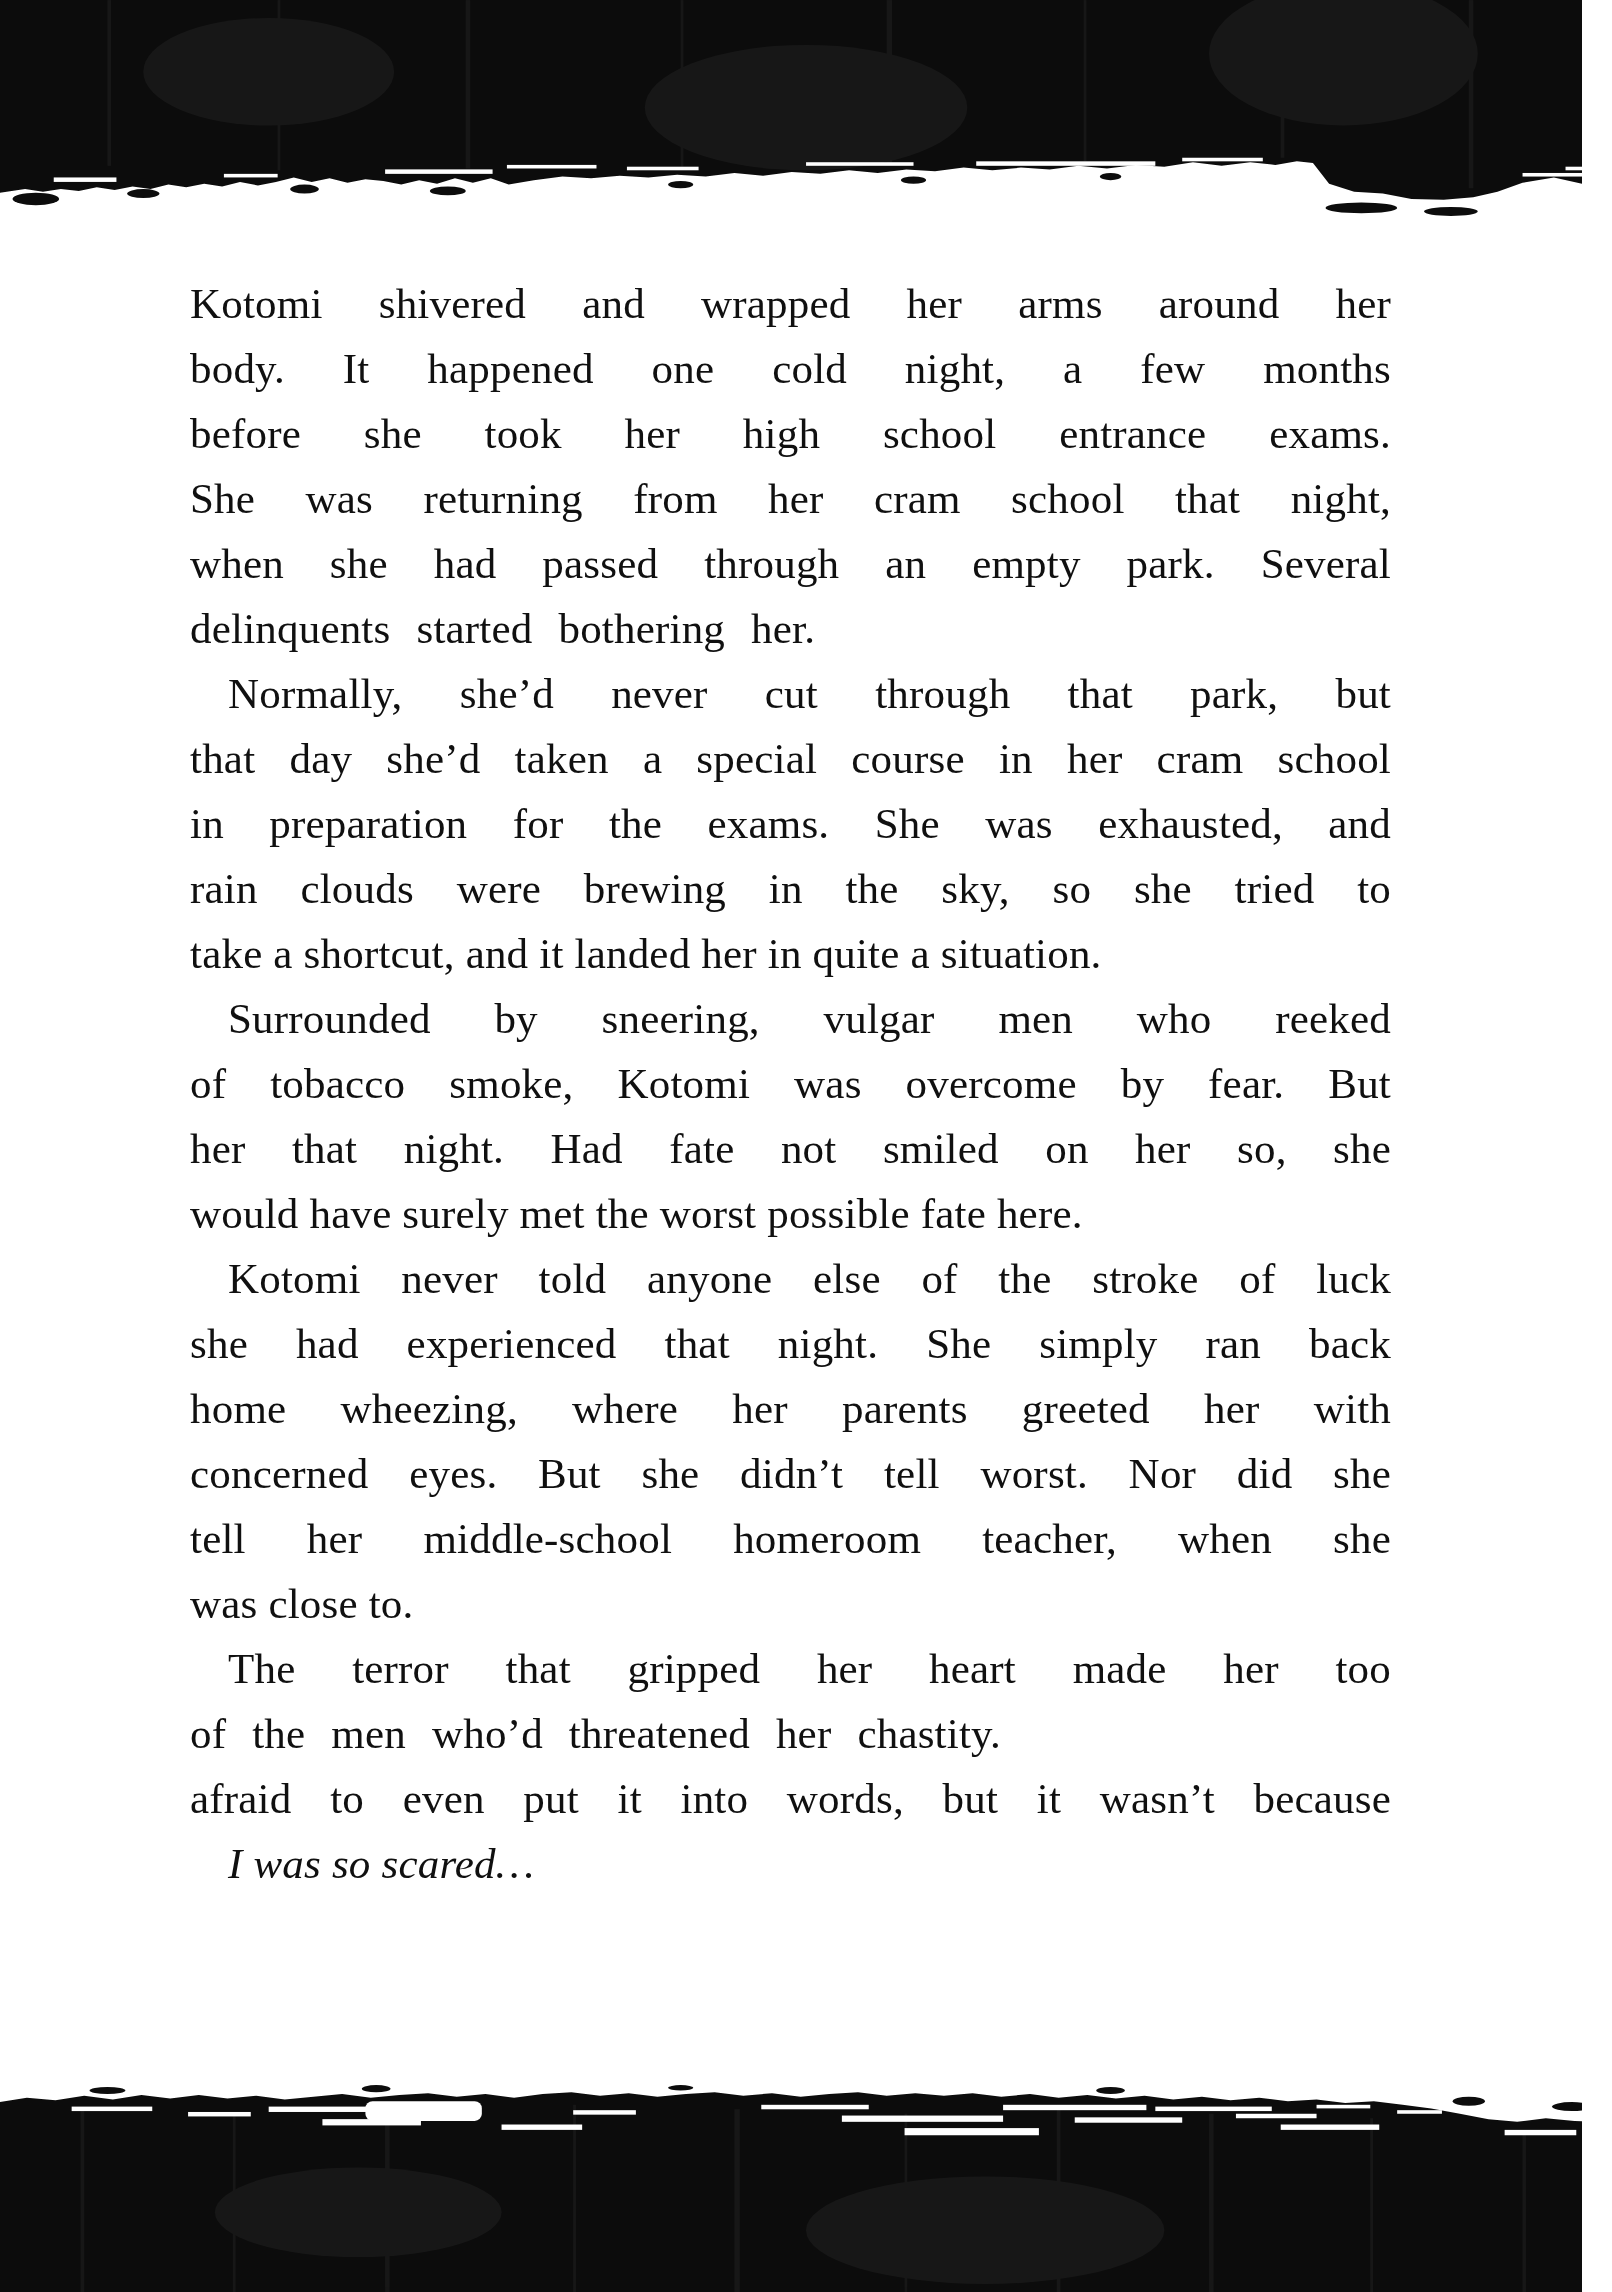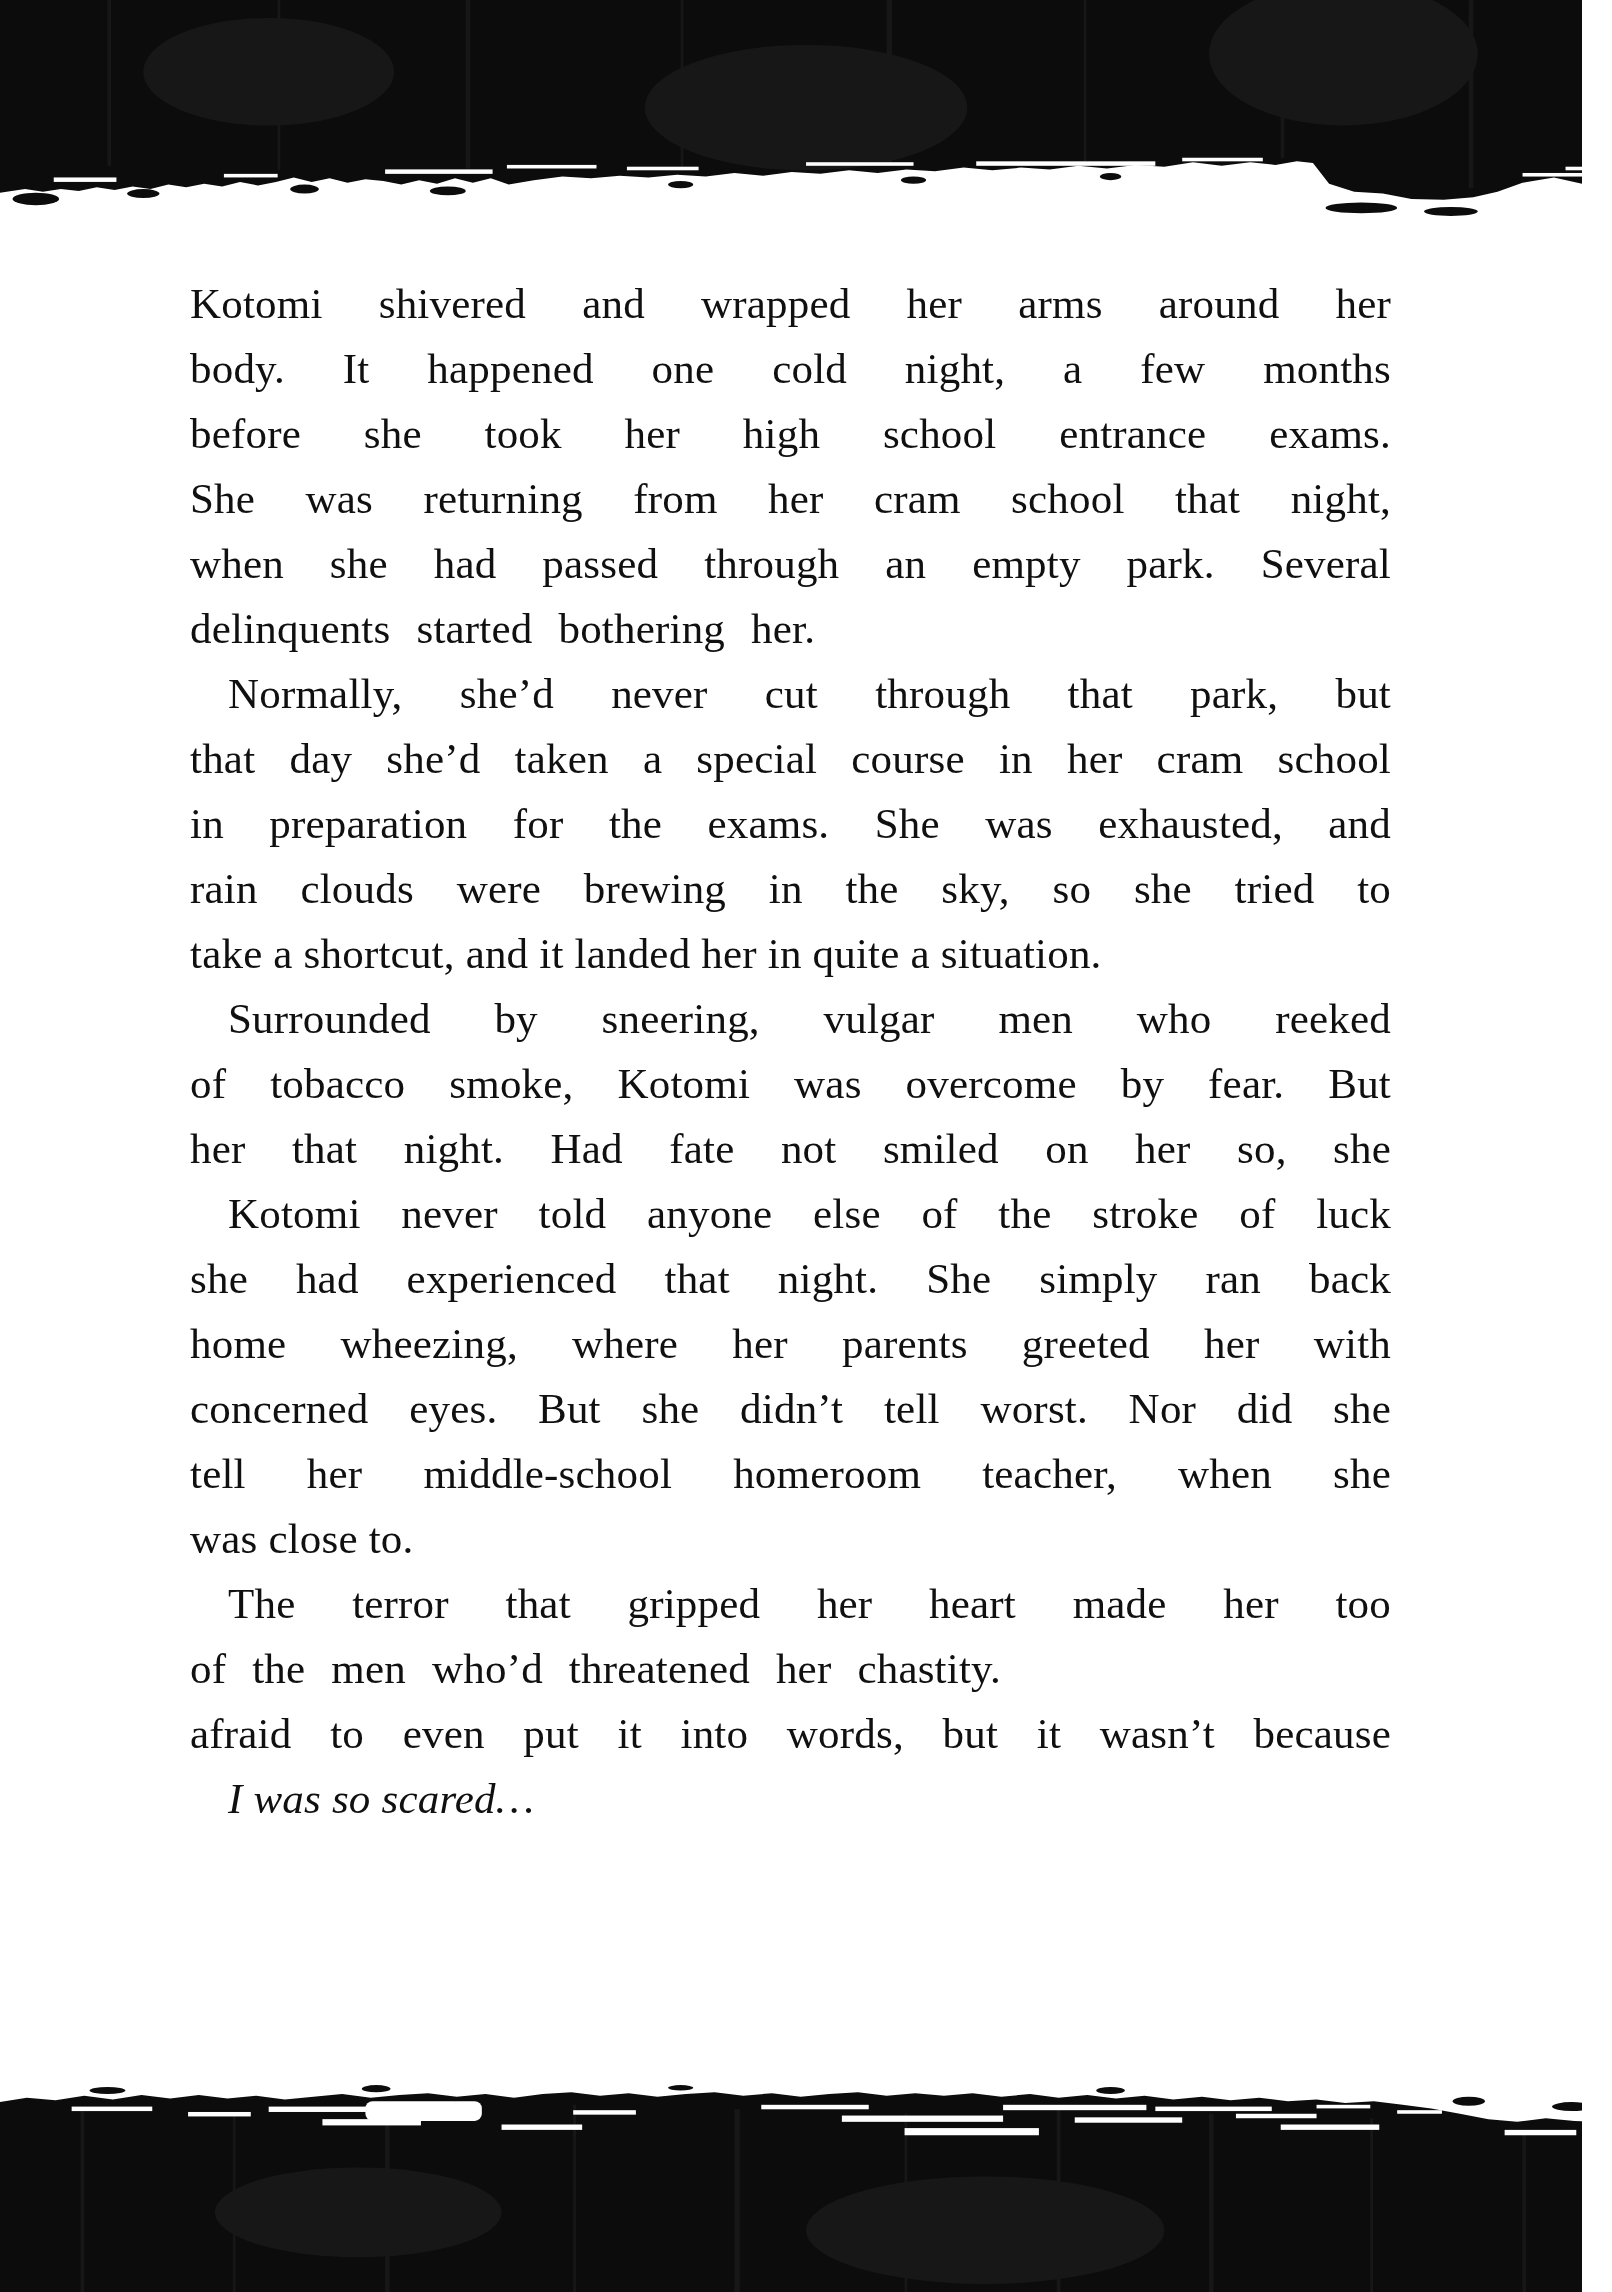--- a/index.html
+++ b/index.html
@@ -166,6 +166,7 @@
       <div class="line indent">Surrounded by sneering, vulgar men who reeked</div>
       <div class="line">of tobacco smoke, Kotomi was overcome by fear. But</div>
       <div class="line">her that night. Had fate not smiled on her so, she</div>
+      <div class="line last">would have surely met the worst possible fate here.</div>
     </div>
 
     <div class="para">

